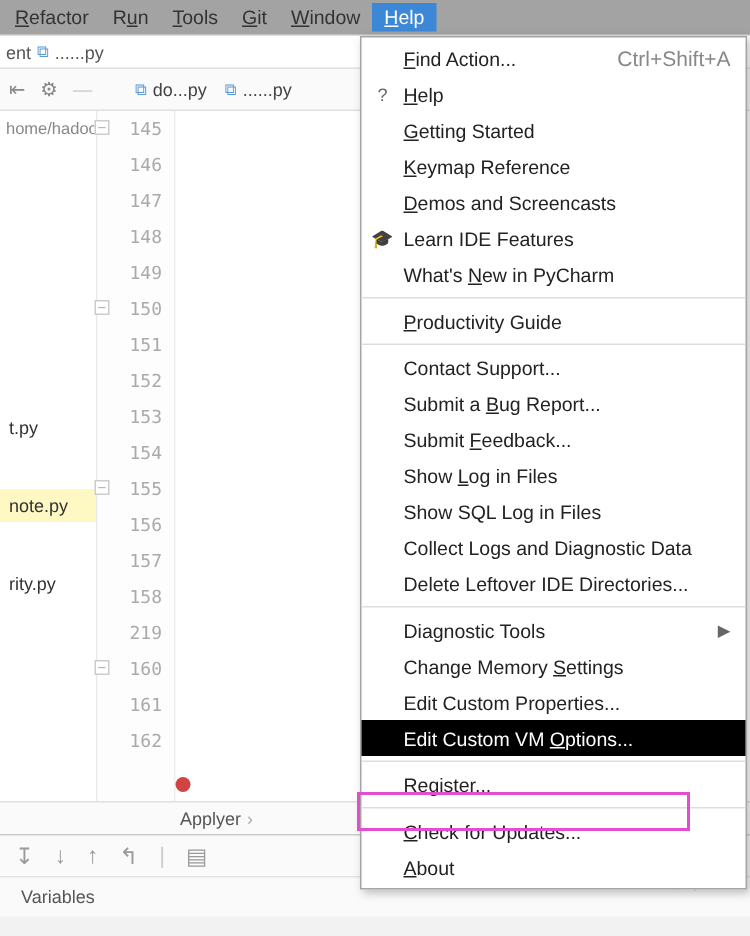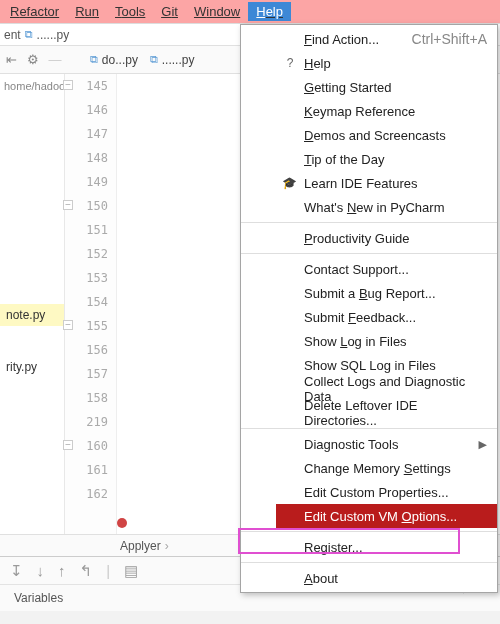--- a/index.html
+++ b/index.html
@@ -4,7 +4,7 @@
 <style>
 * { margin: 0; padding: 0; box-sizing: border-box; }
 body { font-family: "Segoe UI", Arial, sans-serif; font-size: 13px; background: #f2f2f2; color: #333; width: 500px; height: 624px; overflow: hidden; position: relative; }
-.menubar { display: flex; background: #fca5a5; border-bottom: 1px solid #ddd; height: 24px; align-items: center; padding-left: 2px; text-decoration: underline; }
+.menubar { display: flex; background: #a3a3a3; border-bottom: 1px solid #ddd; height: 24px; align-items: center; padding-left: 2px; }
 .menubar-item { padding: 2px 8px; cursor: pointer; }
 .menubar-item.active { background: #3d88d6; color: #fff; }
 .mn-u { text-decoration: underline; }

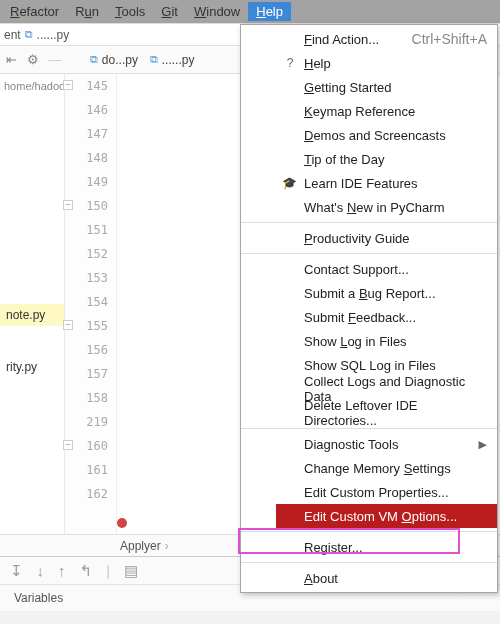--- a/index.html
+++ b/index.html
@@ -32,7 +32,7 @@
 .bp-tools{ height:28px; display:flex; align-items:center; gap:14px; padding-left:10px; color:#9a9a9a; font-size:15px; border-bottom:1px solid #e3e3e3;}
 .bp-vars{ padding:6px 14px; font-size:12px; color:#555;}
 .helpmenu { position:absolute; top:24px; left:240px; width:258px; background:#fff; border:1px solid #a5a5a5; box-shadow:2px 2px 6px rgba(0,0,0,0.25); z-index:100; padding:2px 0;}
-.mi { display:flex; align-items:center; height:24px; padding:0 10px 0 28px; font-size:13px; color:#222; cursor:pointer; position:relative;margin-left:35px;}
+.mi { display:flex; align-items:center; height:24px; padding:0 10px 0 28px; font-size:13px; color:#222; cursor:pointer; position:relative;}
 .mi .micon{ position:absolute; left:6px; width:16px; text-align:center; color:#666; font-size:12px;}
 .mi .arrow{ margin-left:auto; color:#666; font-size:11px;}
 .mi .sc{ margin-left:auto; color:#888; font-size:14px;}

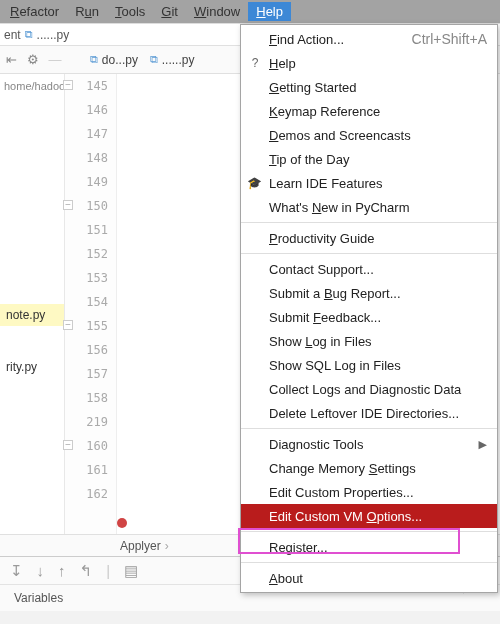--- a/index.html
+++ b/index.html
@@ -143,9 +143,6 @@
       <span><span class="mn-u">D</span>emos and Screencasts</span>
     </div>
     <div class="mi">
-      <span><span class="mn-u">T</span>ip of the Day</span>
-    </div>
-    <div class="mi">
       <span class="micon">🎓</span>
       <span>Learn IDE Features</span>
     </div>

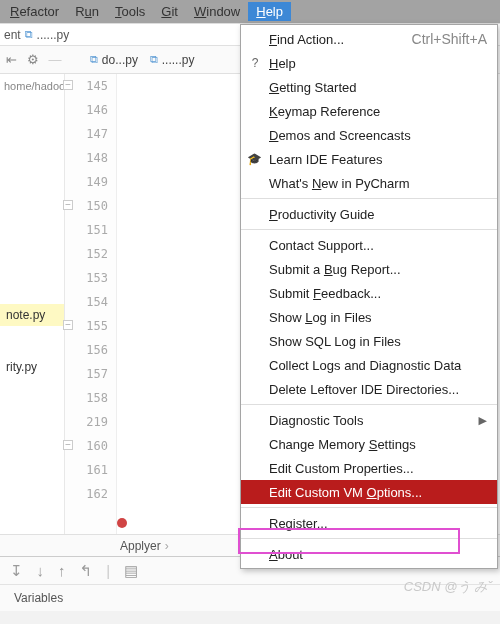--- a/index.html
+++ b/index.html
@@ -78,6 +78,7 @@
   <div class="sidebar">
     <div class="path">home/hadoo</div>
     <div style="height:180px"></div>
+    <div class="file">t.py</div>
     <div style="height:30px"></div>
     <div class="file sel">note.py</div>
     <div style="height:30px"></div>

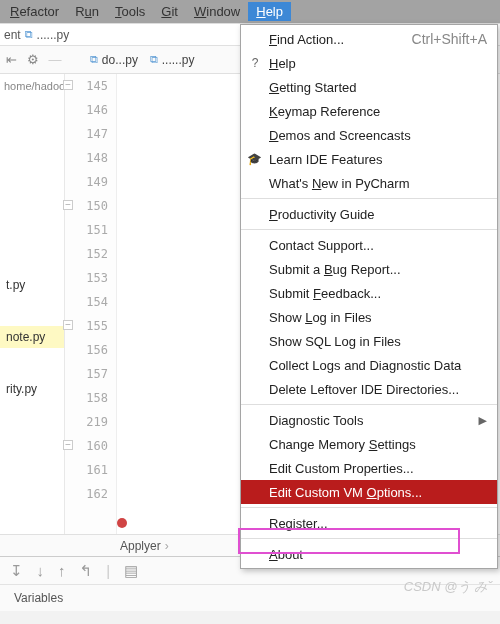--- a/index.html
+++ b/index.html
@@ -36,7 +36,7 @@
 .mi .micon{ position:absolute; left:6px; width:16px; text-align:center; color:#666; font-size:12px;}
 .mi .arrow{ margin-left:auto; color:#666; font-size:11px;}
 .mi .sc{ margin-left:auto; color:#888; font-size:14px;}
-.mi.hover{ background:#b91c1c; color:#fff;}
+.mi.hover{ background:#000000; color:#fff;}
 .sep{ height:1px; background:#dedede; margin:3px 0;}
 .highlight-box{ position:absolute; border:2px solid #e04fd1; pointer-events:none; z-index:200;}
 .watermark{ position:absolute; right:8px; bottom:28px; color:#c9c9c9; font-size:13px; font-style:italic; z-index:50;}

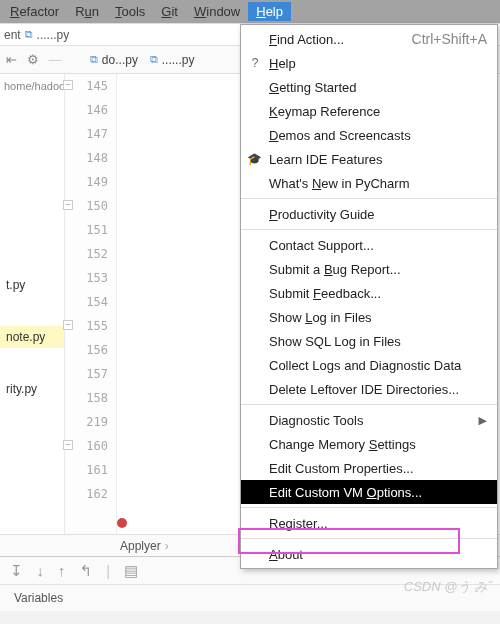--- a/index.html
+++ b/index.html
@@ -196,6 +196,9 @@
     </div>
     <div class="sep"></div>
     <div class="mi">
+      <span><span class="mn-u">C</span>heck for Updates...</span>
+    </div>
+    <div class="mi">
       <span><span class="mn-u">A</span>bout</span>
     </div>
   </div>

